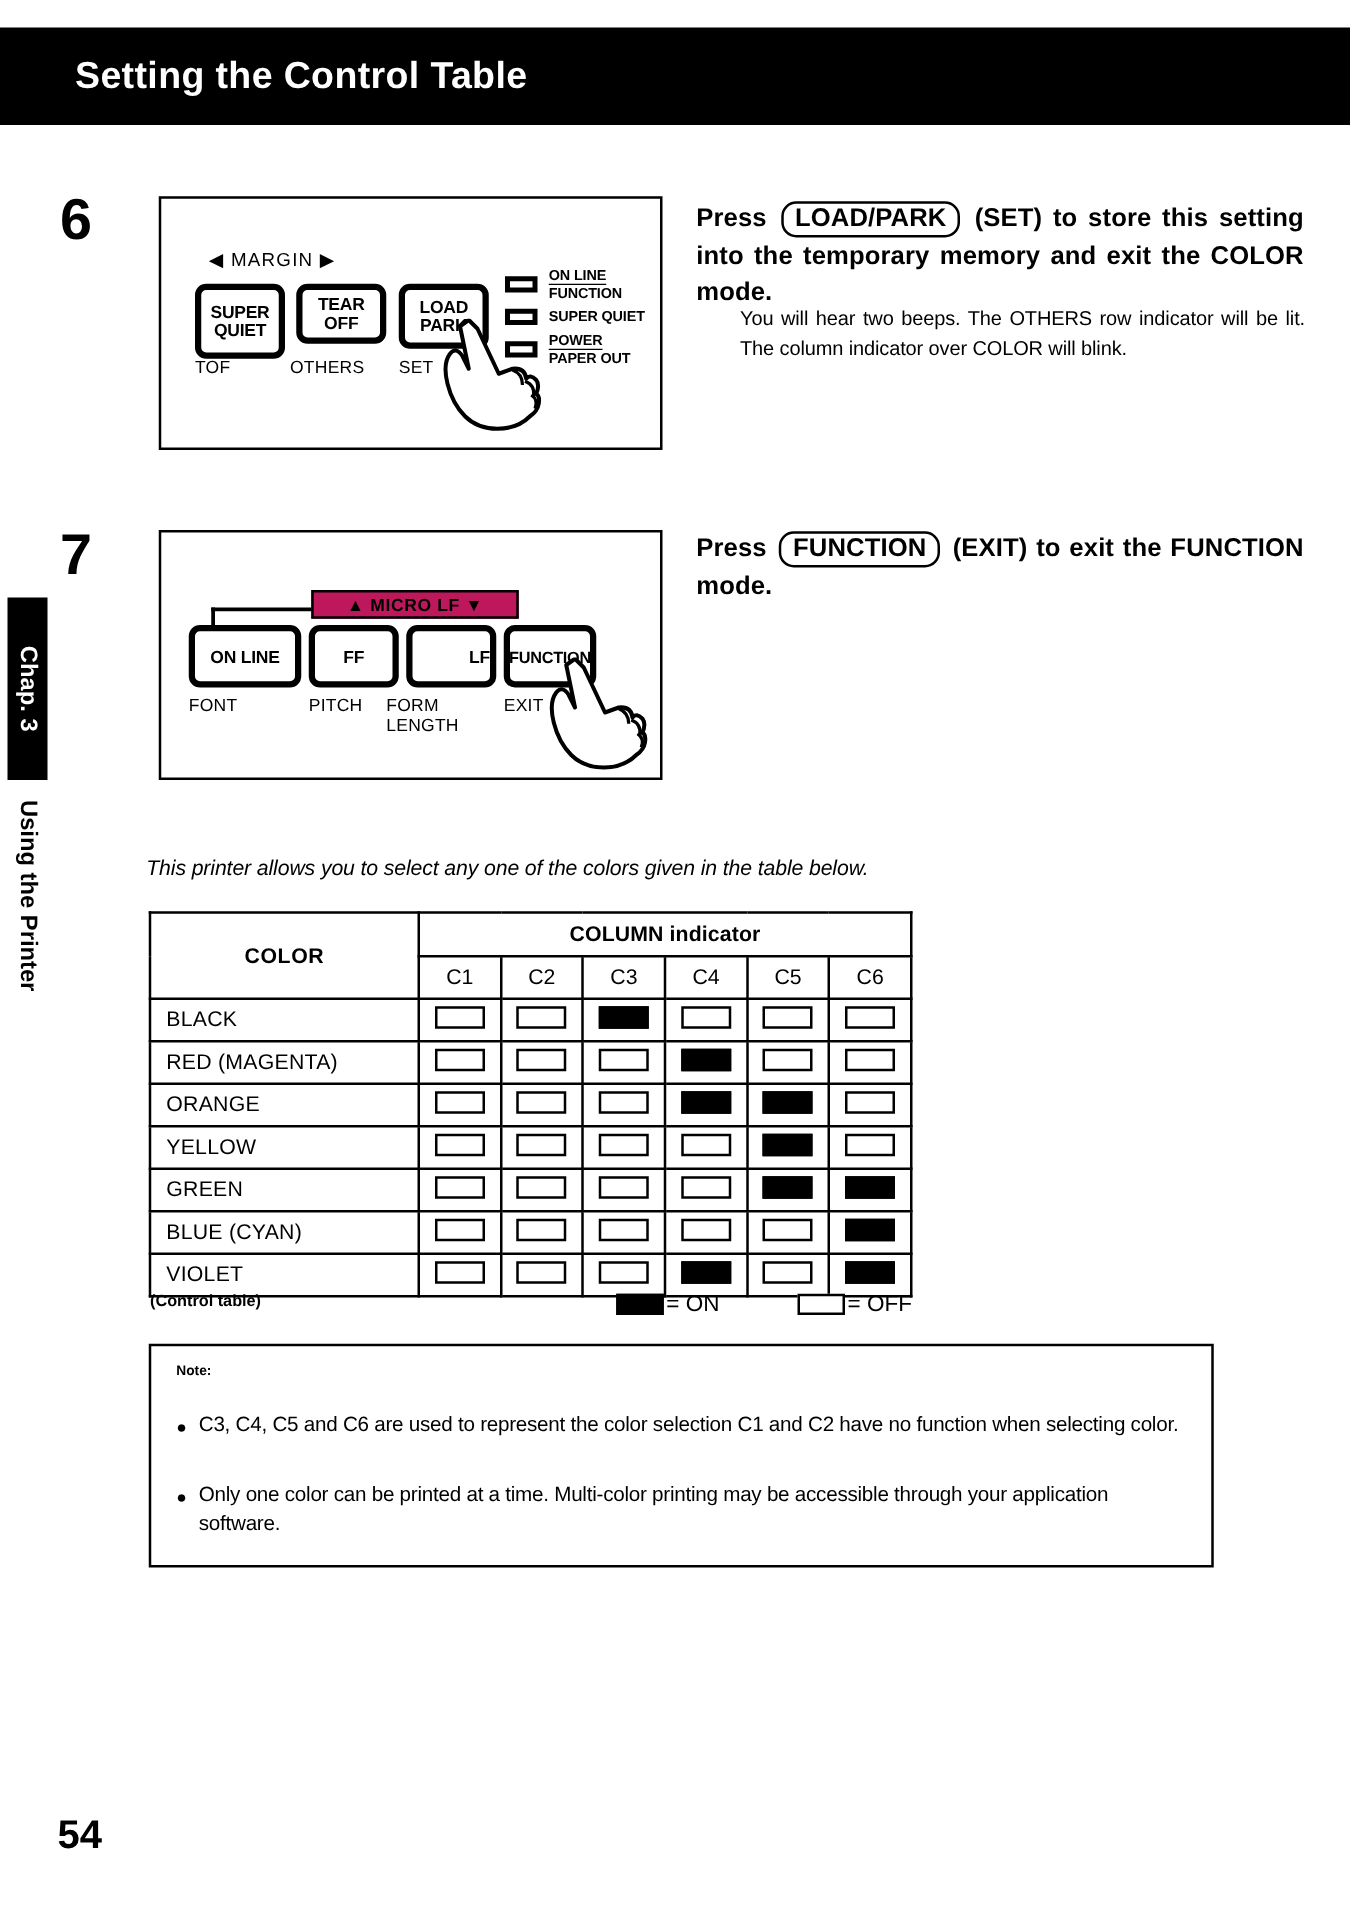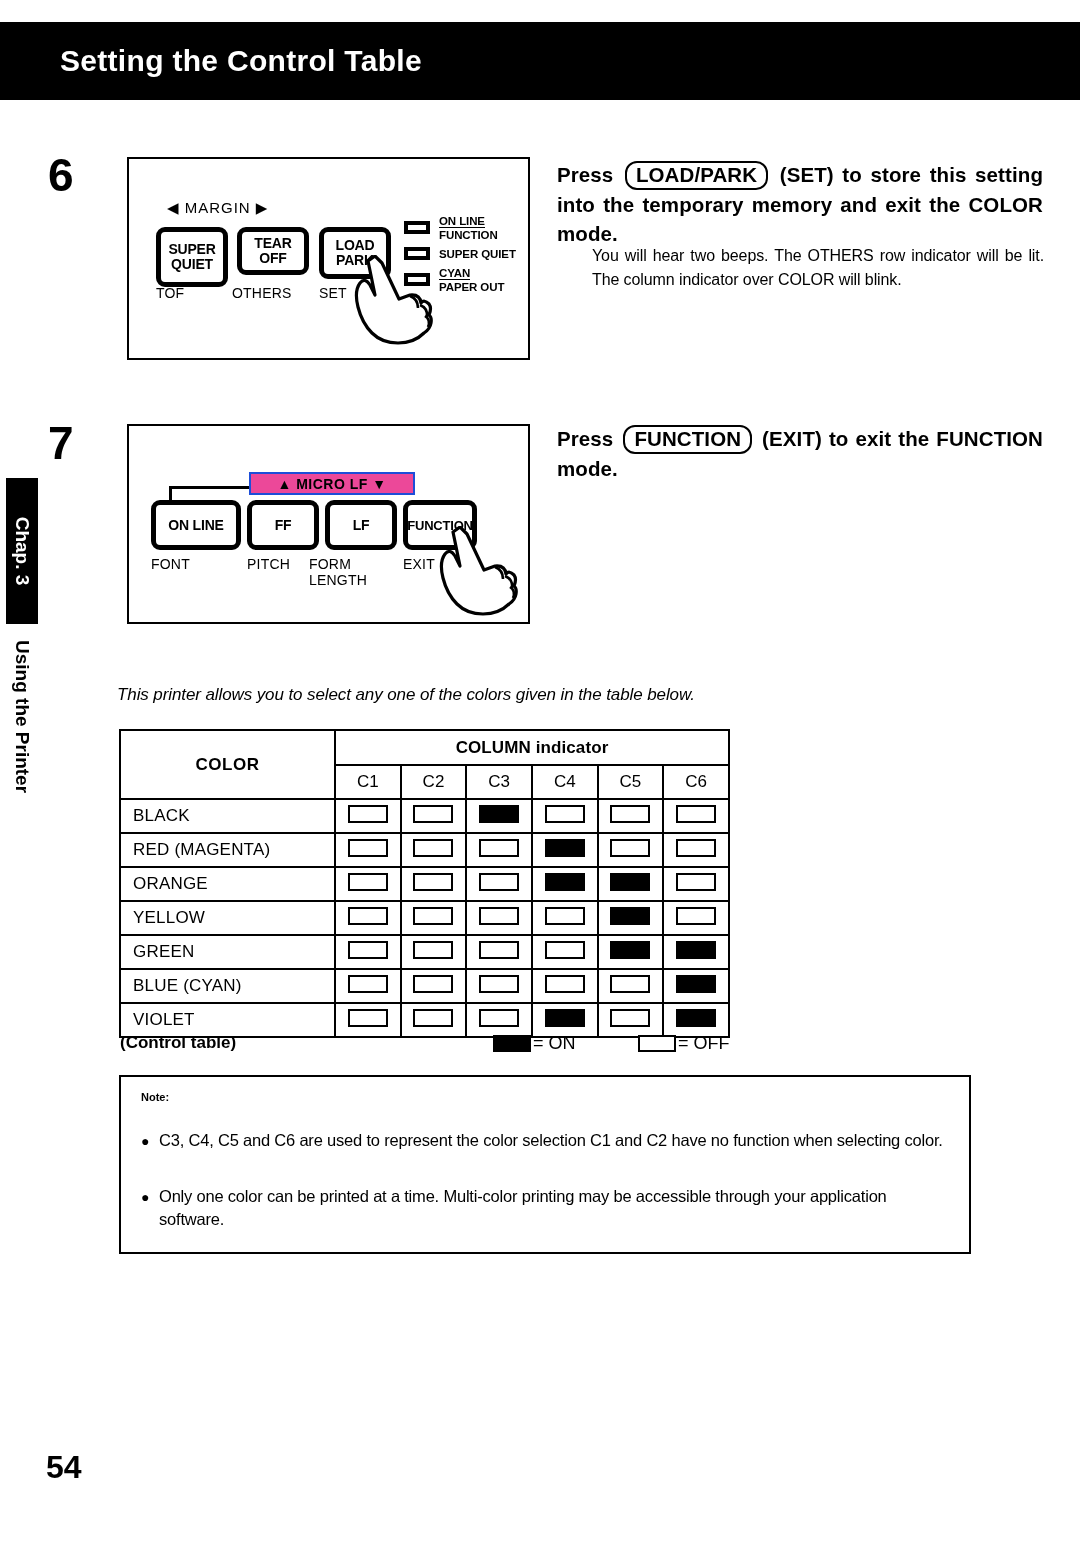--- a/index.html
+++ b/index.html
@@ -337,7 +337,7 @@
   <div class="led-text" style="left:310px; top:89px;">SUPER QUIET</div>
 
   <div class="led" style="left:275px; top:114px;"></div>
-  <div class="led-text underlined" style="left:310px; top:108px;">CYAN</div>
+  <div class="led-text underlined" style="left:310px; top:108px;">POWER</div>
   <div class="led-text" style="left:310px; top:122px;">PAPER OUT</div>
 
   <svg class="hand" style="left:215px; top:96px;" width="90" height="95" viewBox="0 0 90 95">

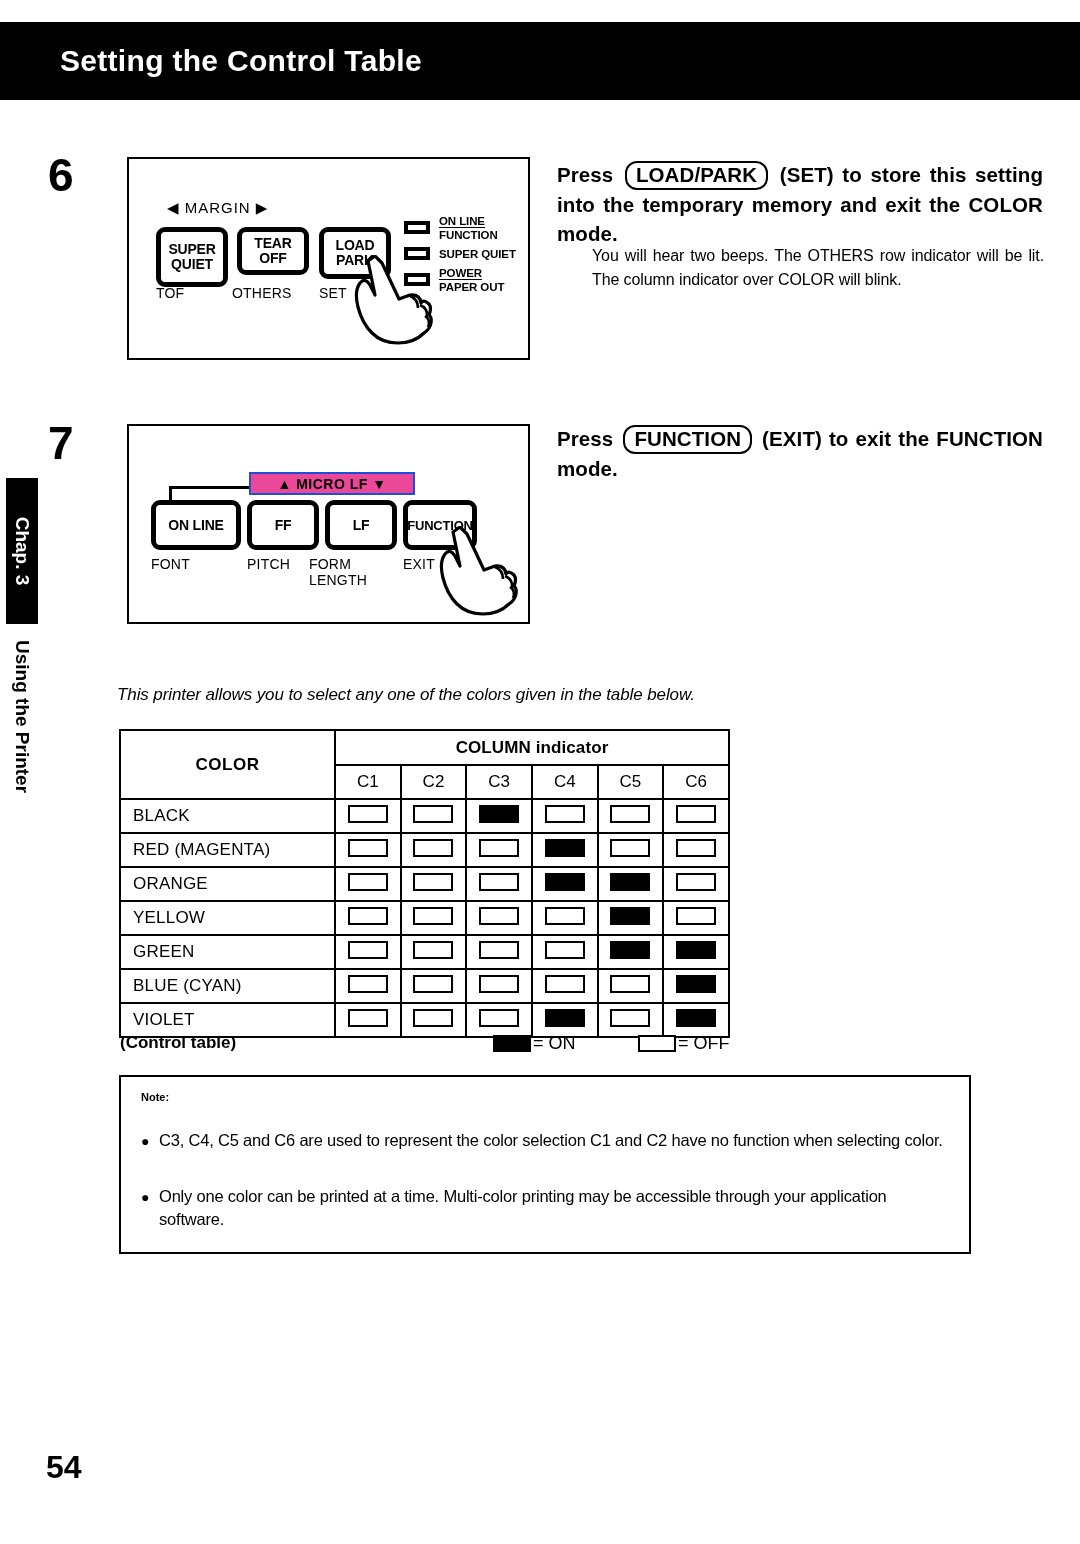--- a/index.html
+++ b/index.html
@@ -127,8 +127,8 @@
 
   .microlf-box {
     position: absolute;
-    border: 2px solid #1d4ed8;
-    background: #ec4899;
+    border: 2px solid #000000;
+    background: #be185d;
     box-sizing: border-box;
     font-size: 14px;
     font-weight: bold;

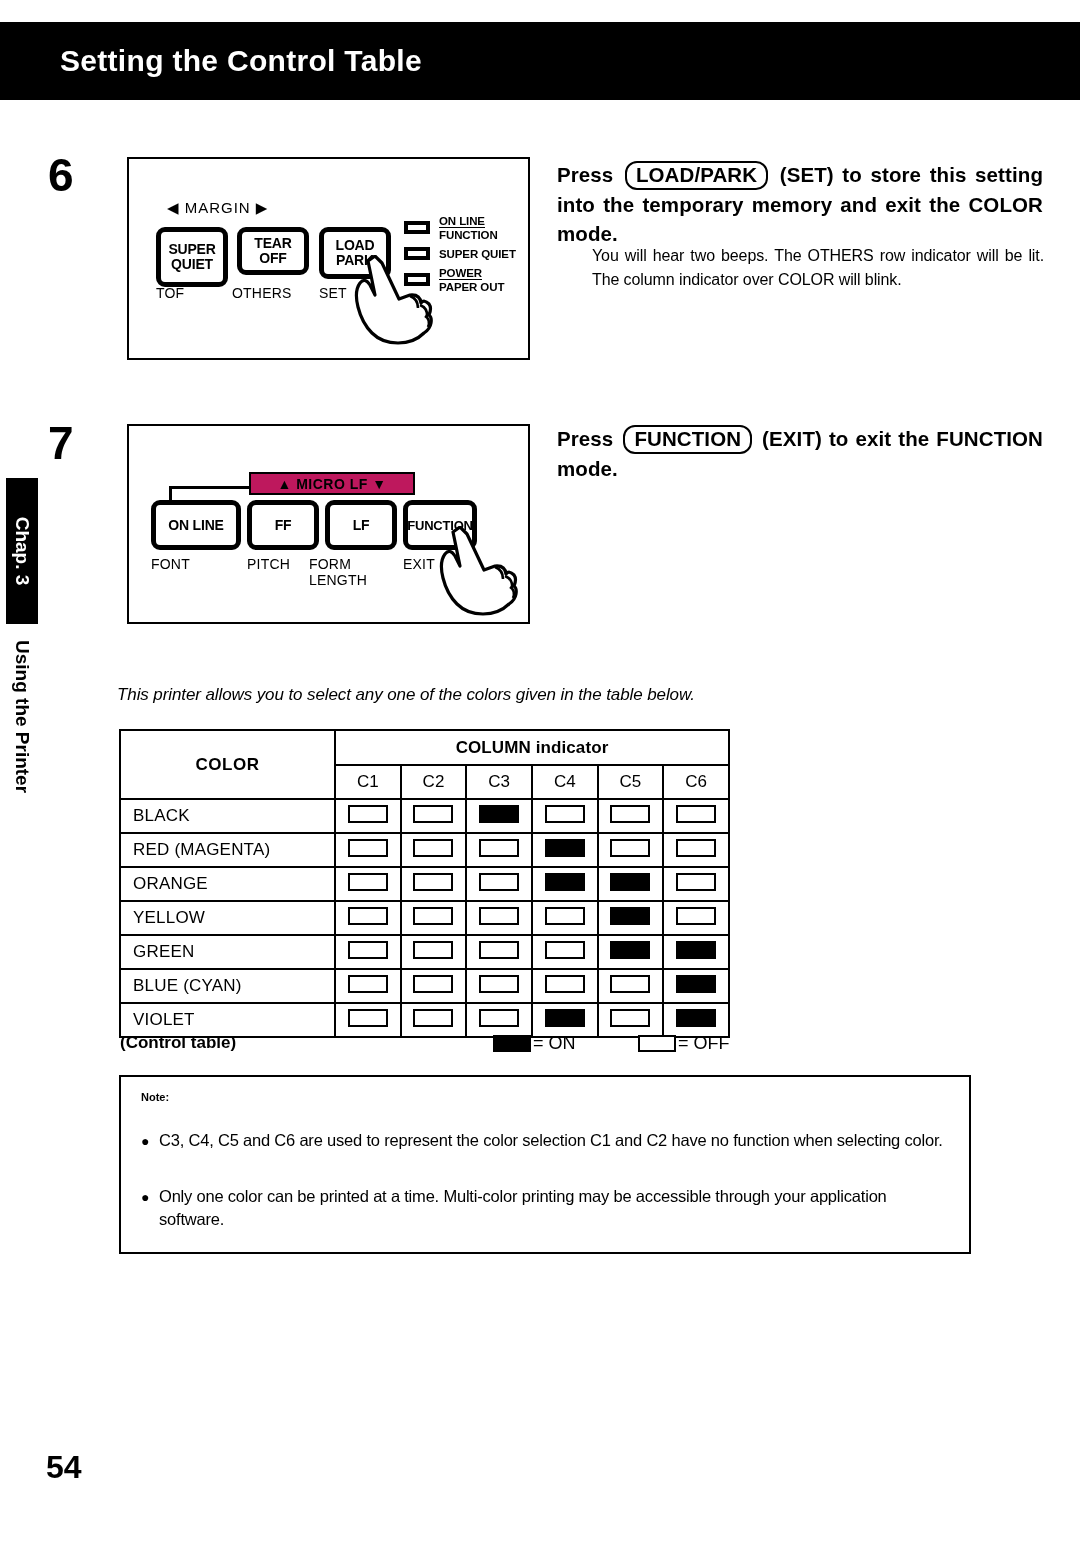--- a/index.html
+++ b/index.html
@@ -379,7 +379,7 @@
   </div>
   <div class="sublabel" style="left:118px; top:130px; width:72px;">PITCH</div>
 
-  <div class="pbtn" style="left:196px; top:74px; width:72px; height:50px;">
+  <div class="pbtn" style="left:196px; top:74px; width:72px; height:50px;align-items:flex-end;">
     <span>LF</span>
   </div>
   <div class="sublabel" style="left:180px; top:130px; width:104px;">FORM LENGTH</div>

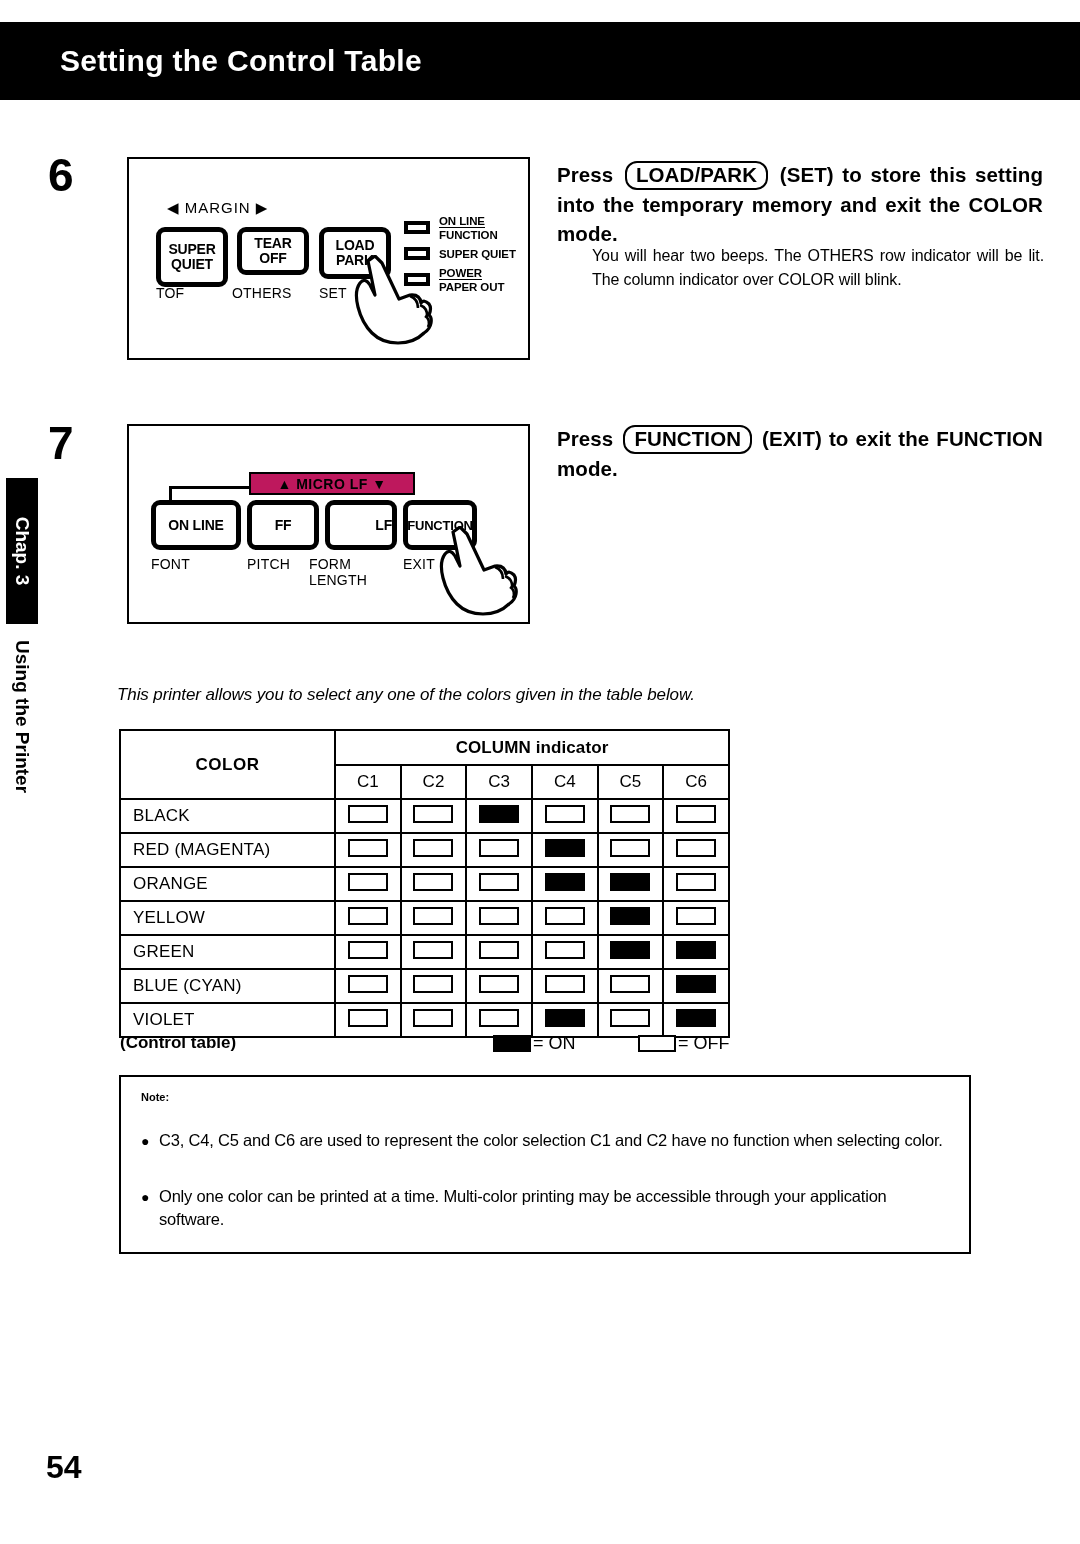--- a/index.html
+++ b/index.html
@@ -235,7 +235,7 @@
   #legend-control-table {
     position: absolute;
     left: 120px; top: 1033px;
-    font-size: 17px;
+    font-size: 13px;
     font-weight: bold;
   }
   .legend-item {

